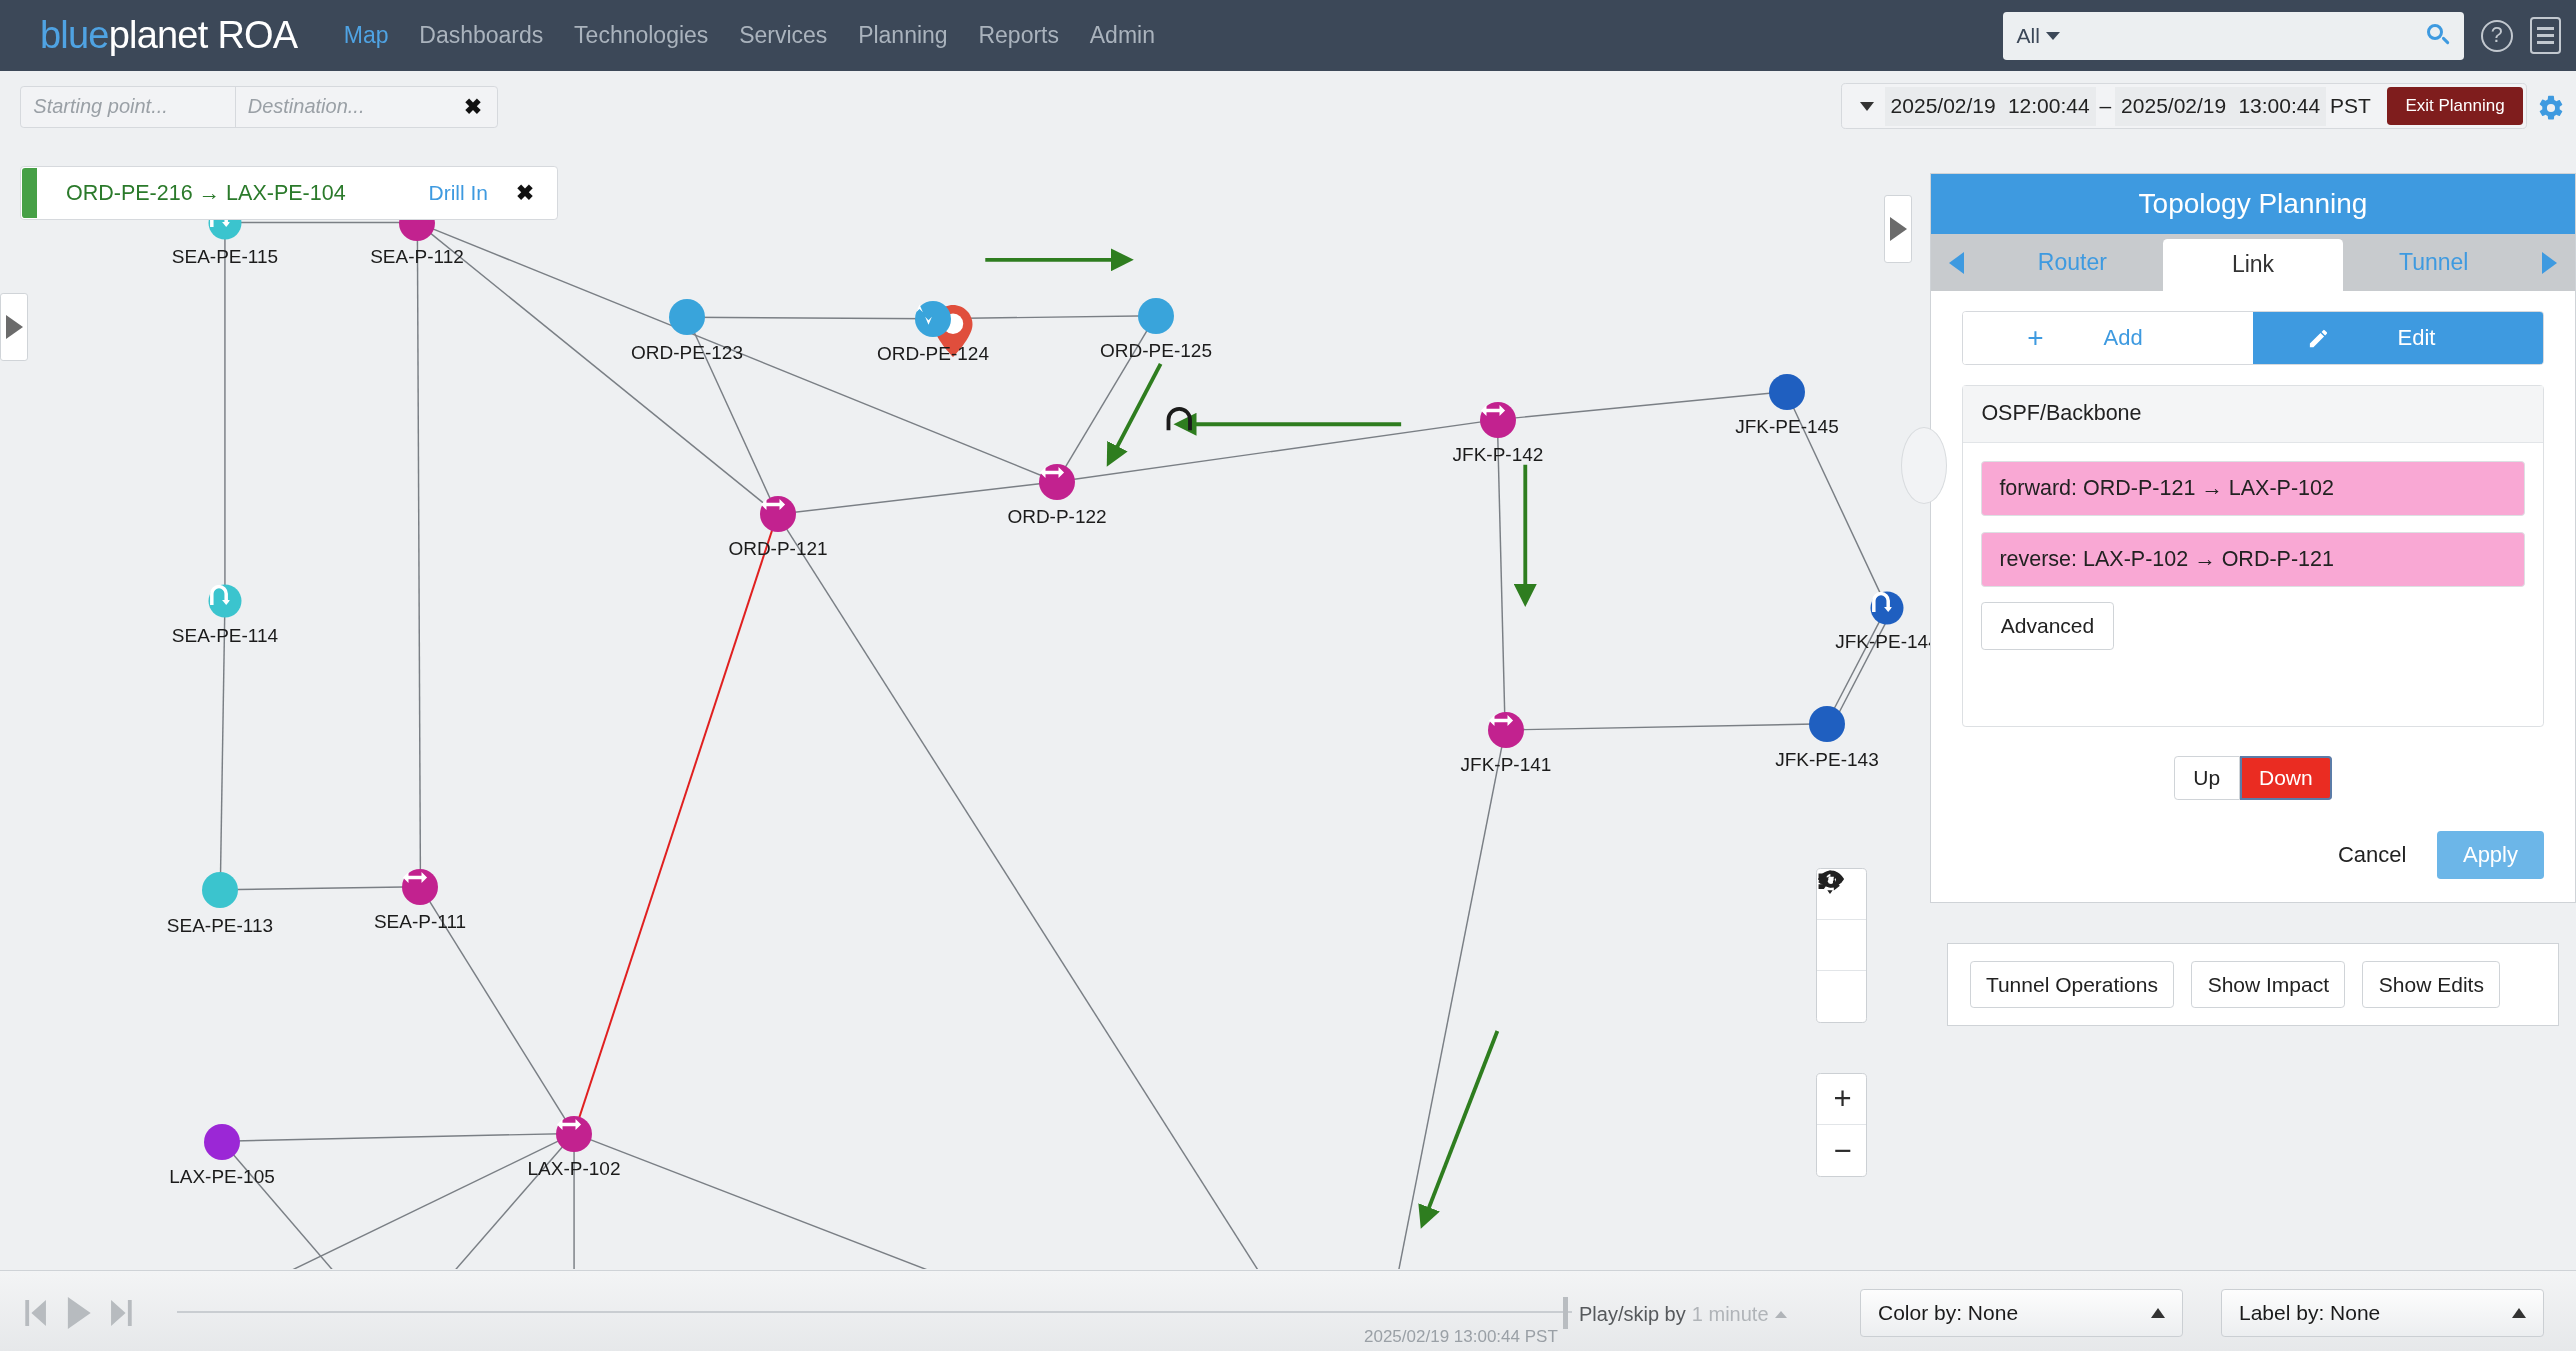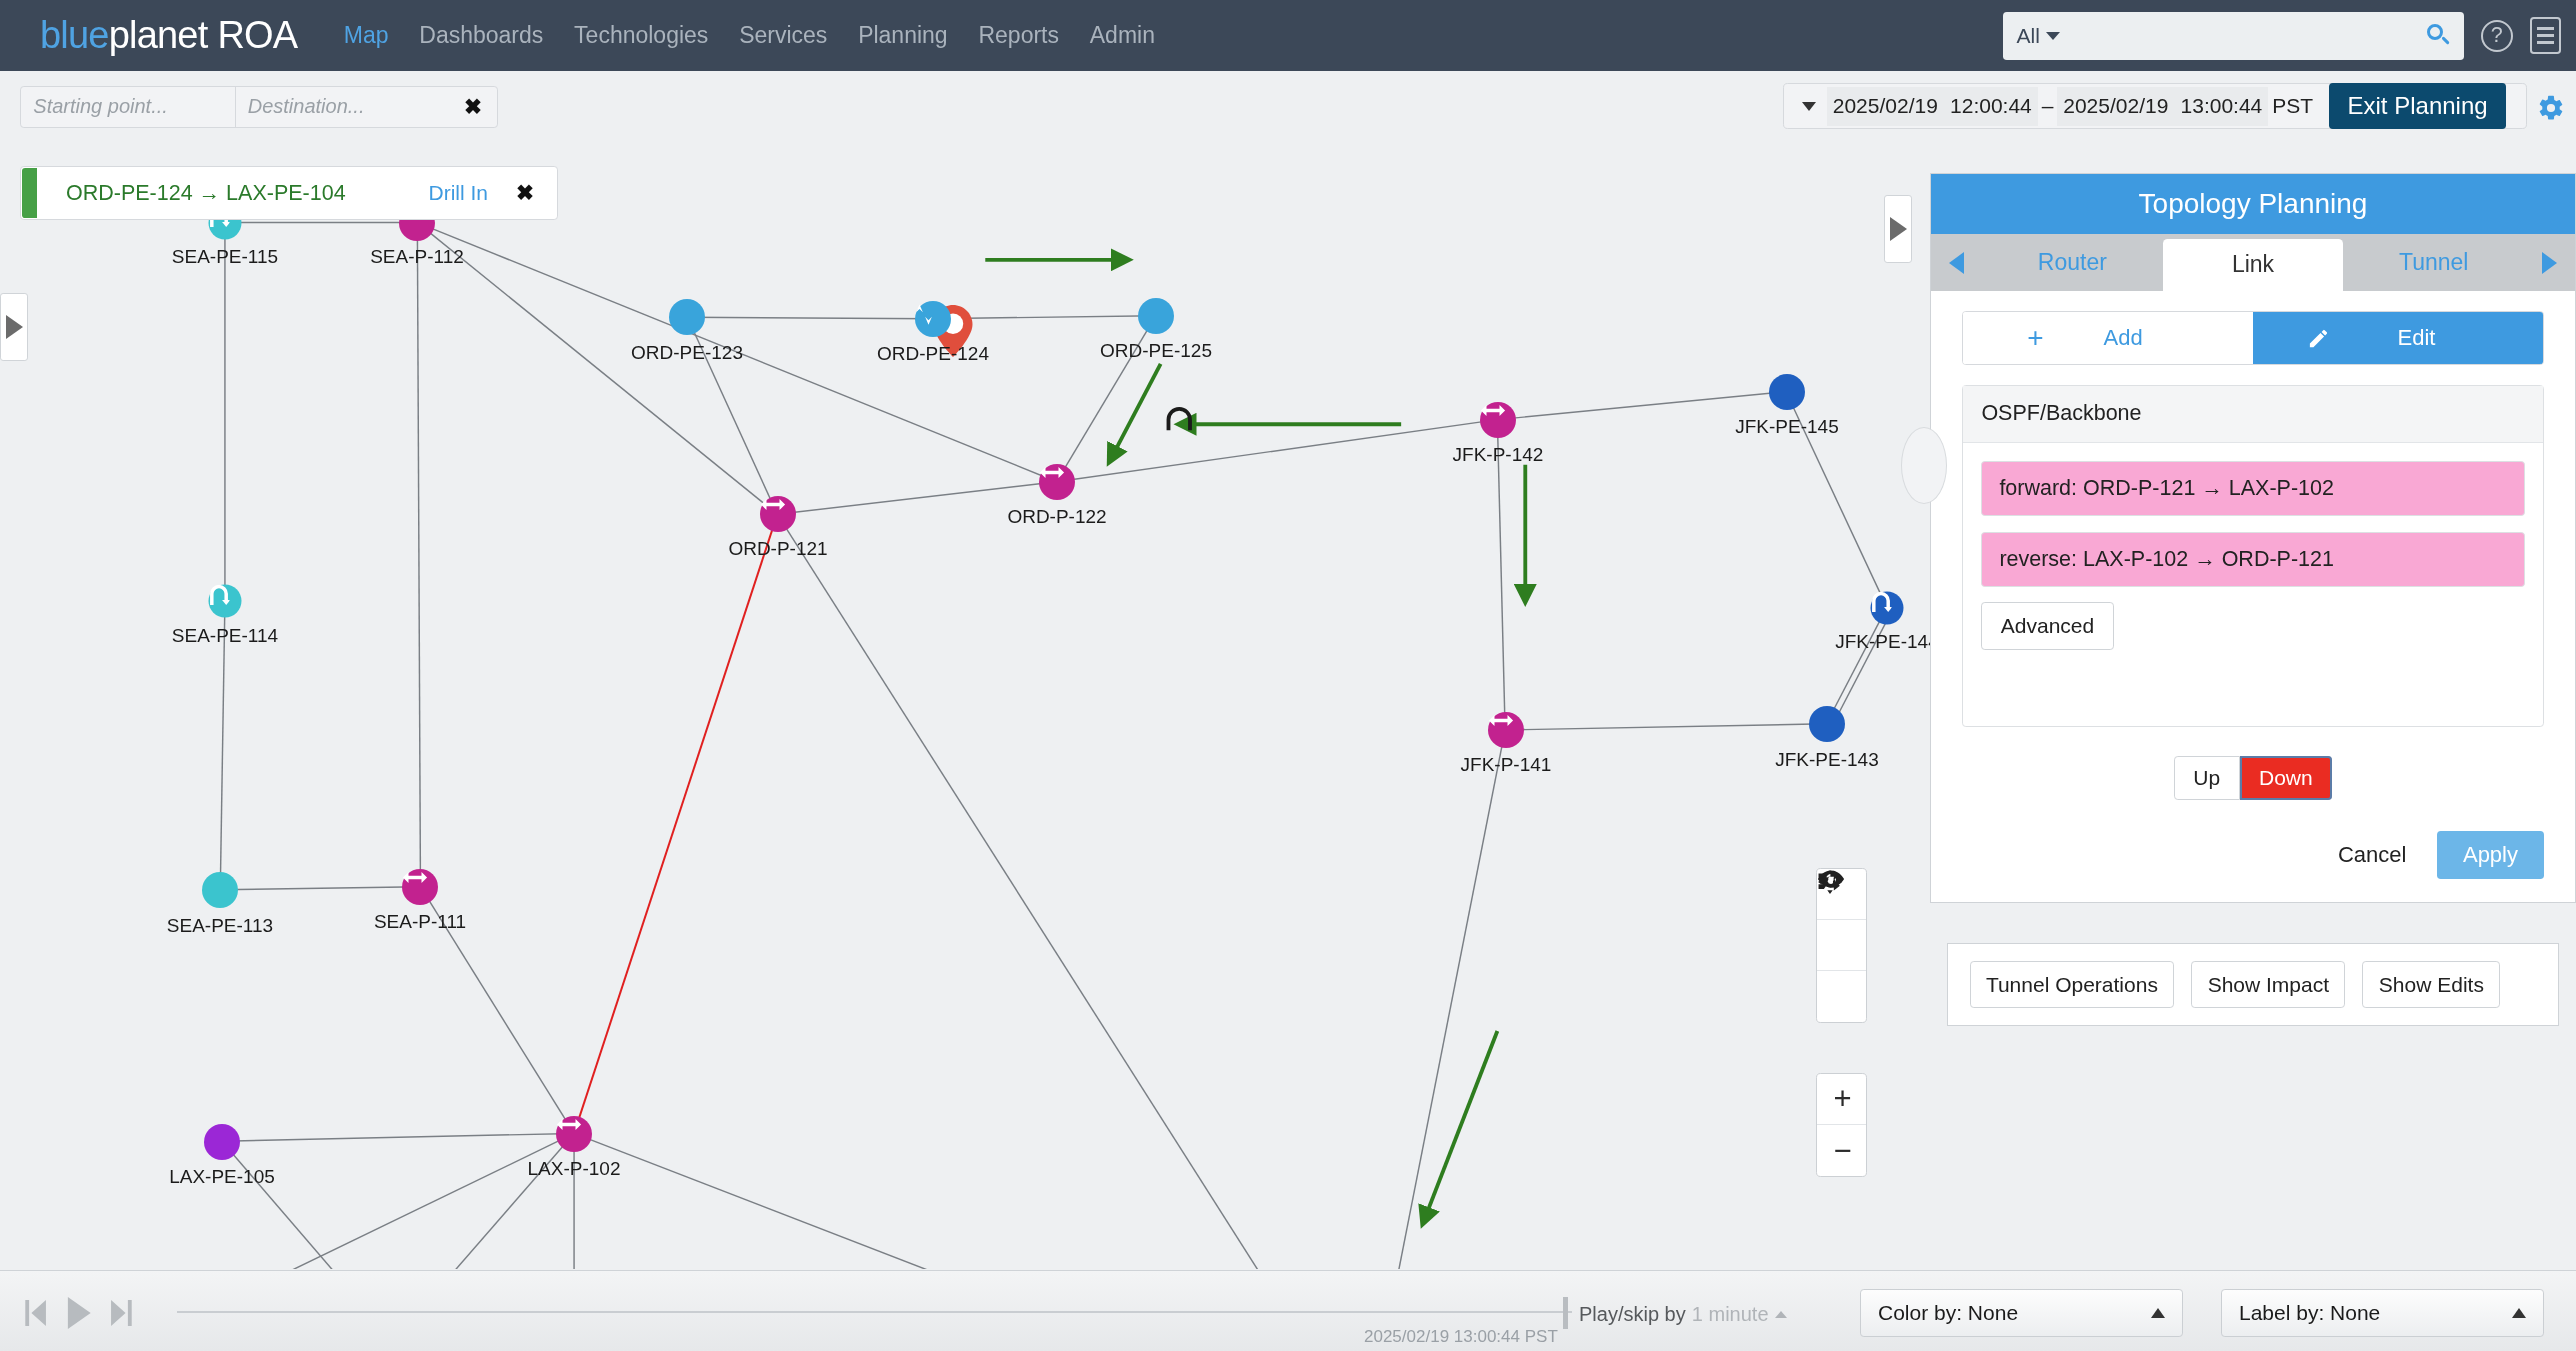--- a/index.html
+++ b/index.html
@@ -70,8 +70,8 @@
   #daterange .seg { font-size: 21px; color: #222; padding: 0 3.8px; white-space: nowrap; }
   #daterange .seg.box { background: #e9ebed; padding: 7.7px 6.1px; }
   #exitplanning {
-    background: #0c4a6e; color: #fff; font-size: 24px; border-radius: 3.8px;
-    padding: 9.2px 18.4px; margin-left: 12.3px; margin-right: 20px; white-space: nowrap; border:none;
+    background: #7f1d1d; color: #fff; font-size: 17px; border-radius: 3.8px;
+    padding: 9.2px 18.4px; margin-left: 12.3px; margin-right: 3px; white-space: nowrap; border:none;
     font-family: "Liberation Sans", sans-serif; cursor:pointer;
   }
   #gear { position: absolute; right: 10.8px; top: 23px; width: 28px; height: 28px; }

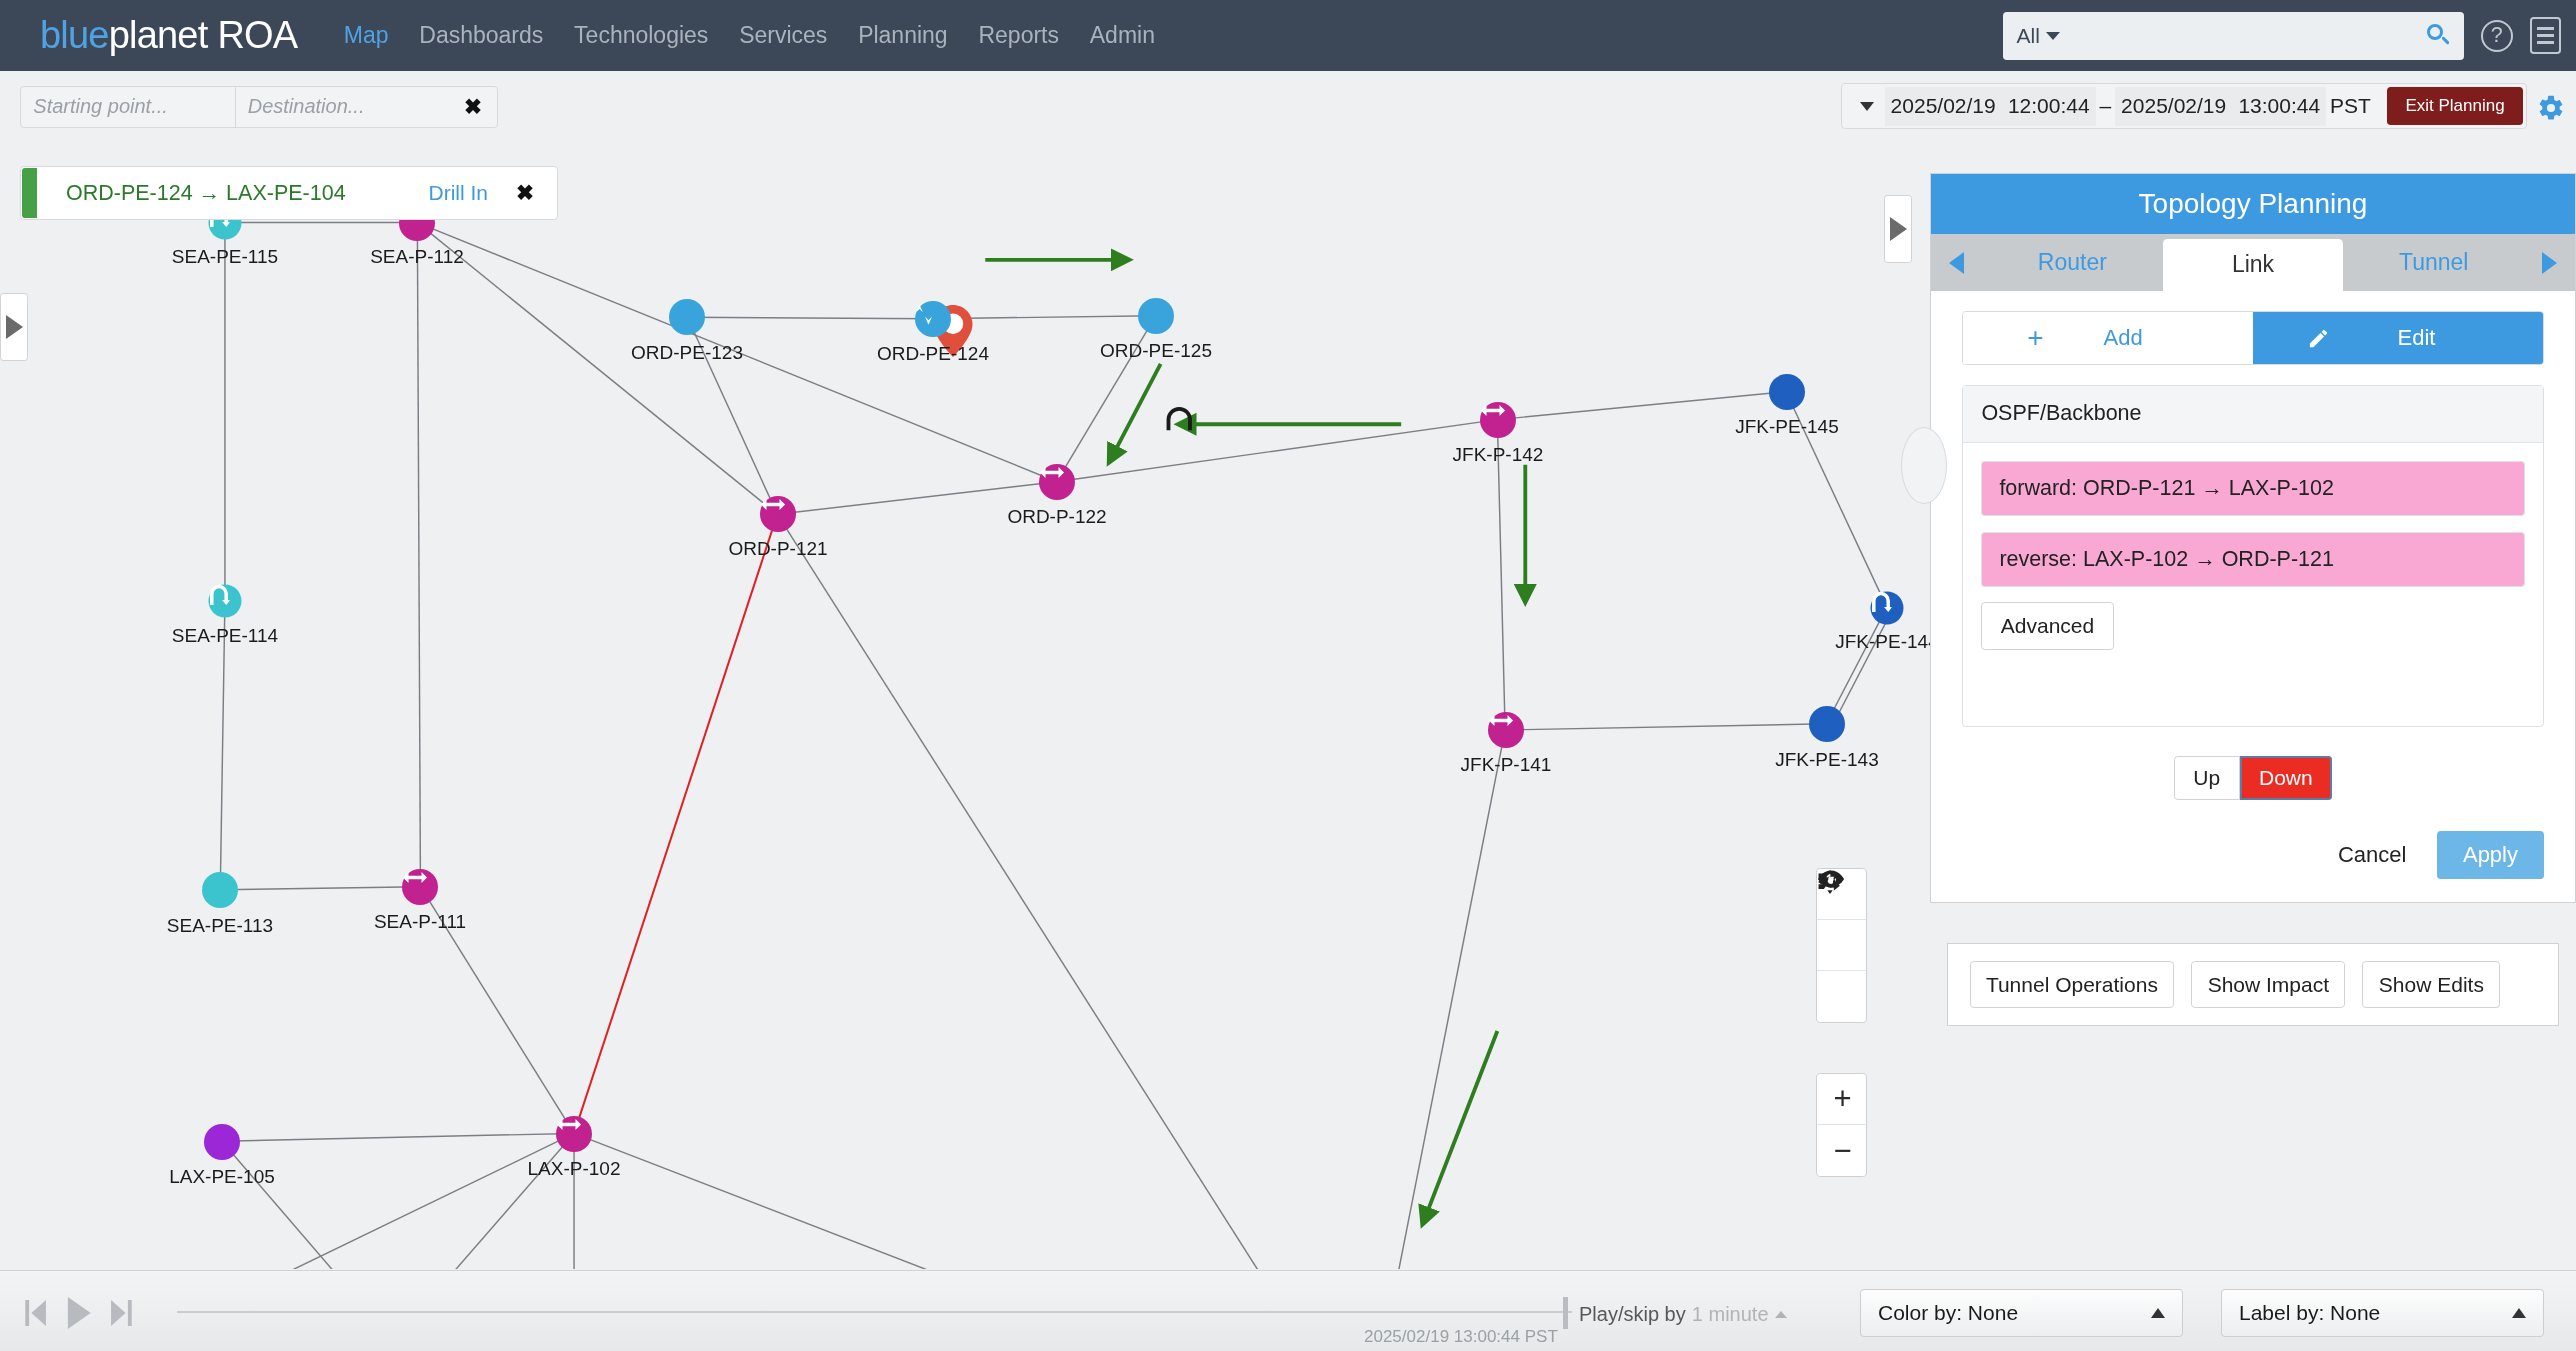--- a/index.html
+++ b/index.html
@@ -283,7 +283,7 @@
 
   <div id="pathchip">
     <div class="bar"></div>
-    <div class="label">ORD-PE-124 → LAX-PE-104</div>
+    <div class="label">ORD-PE-216 → LAX-PE-104</div>
     <div class="drill">Drill In</div>
     <div class="chipx">✖</div>
   </div>

